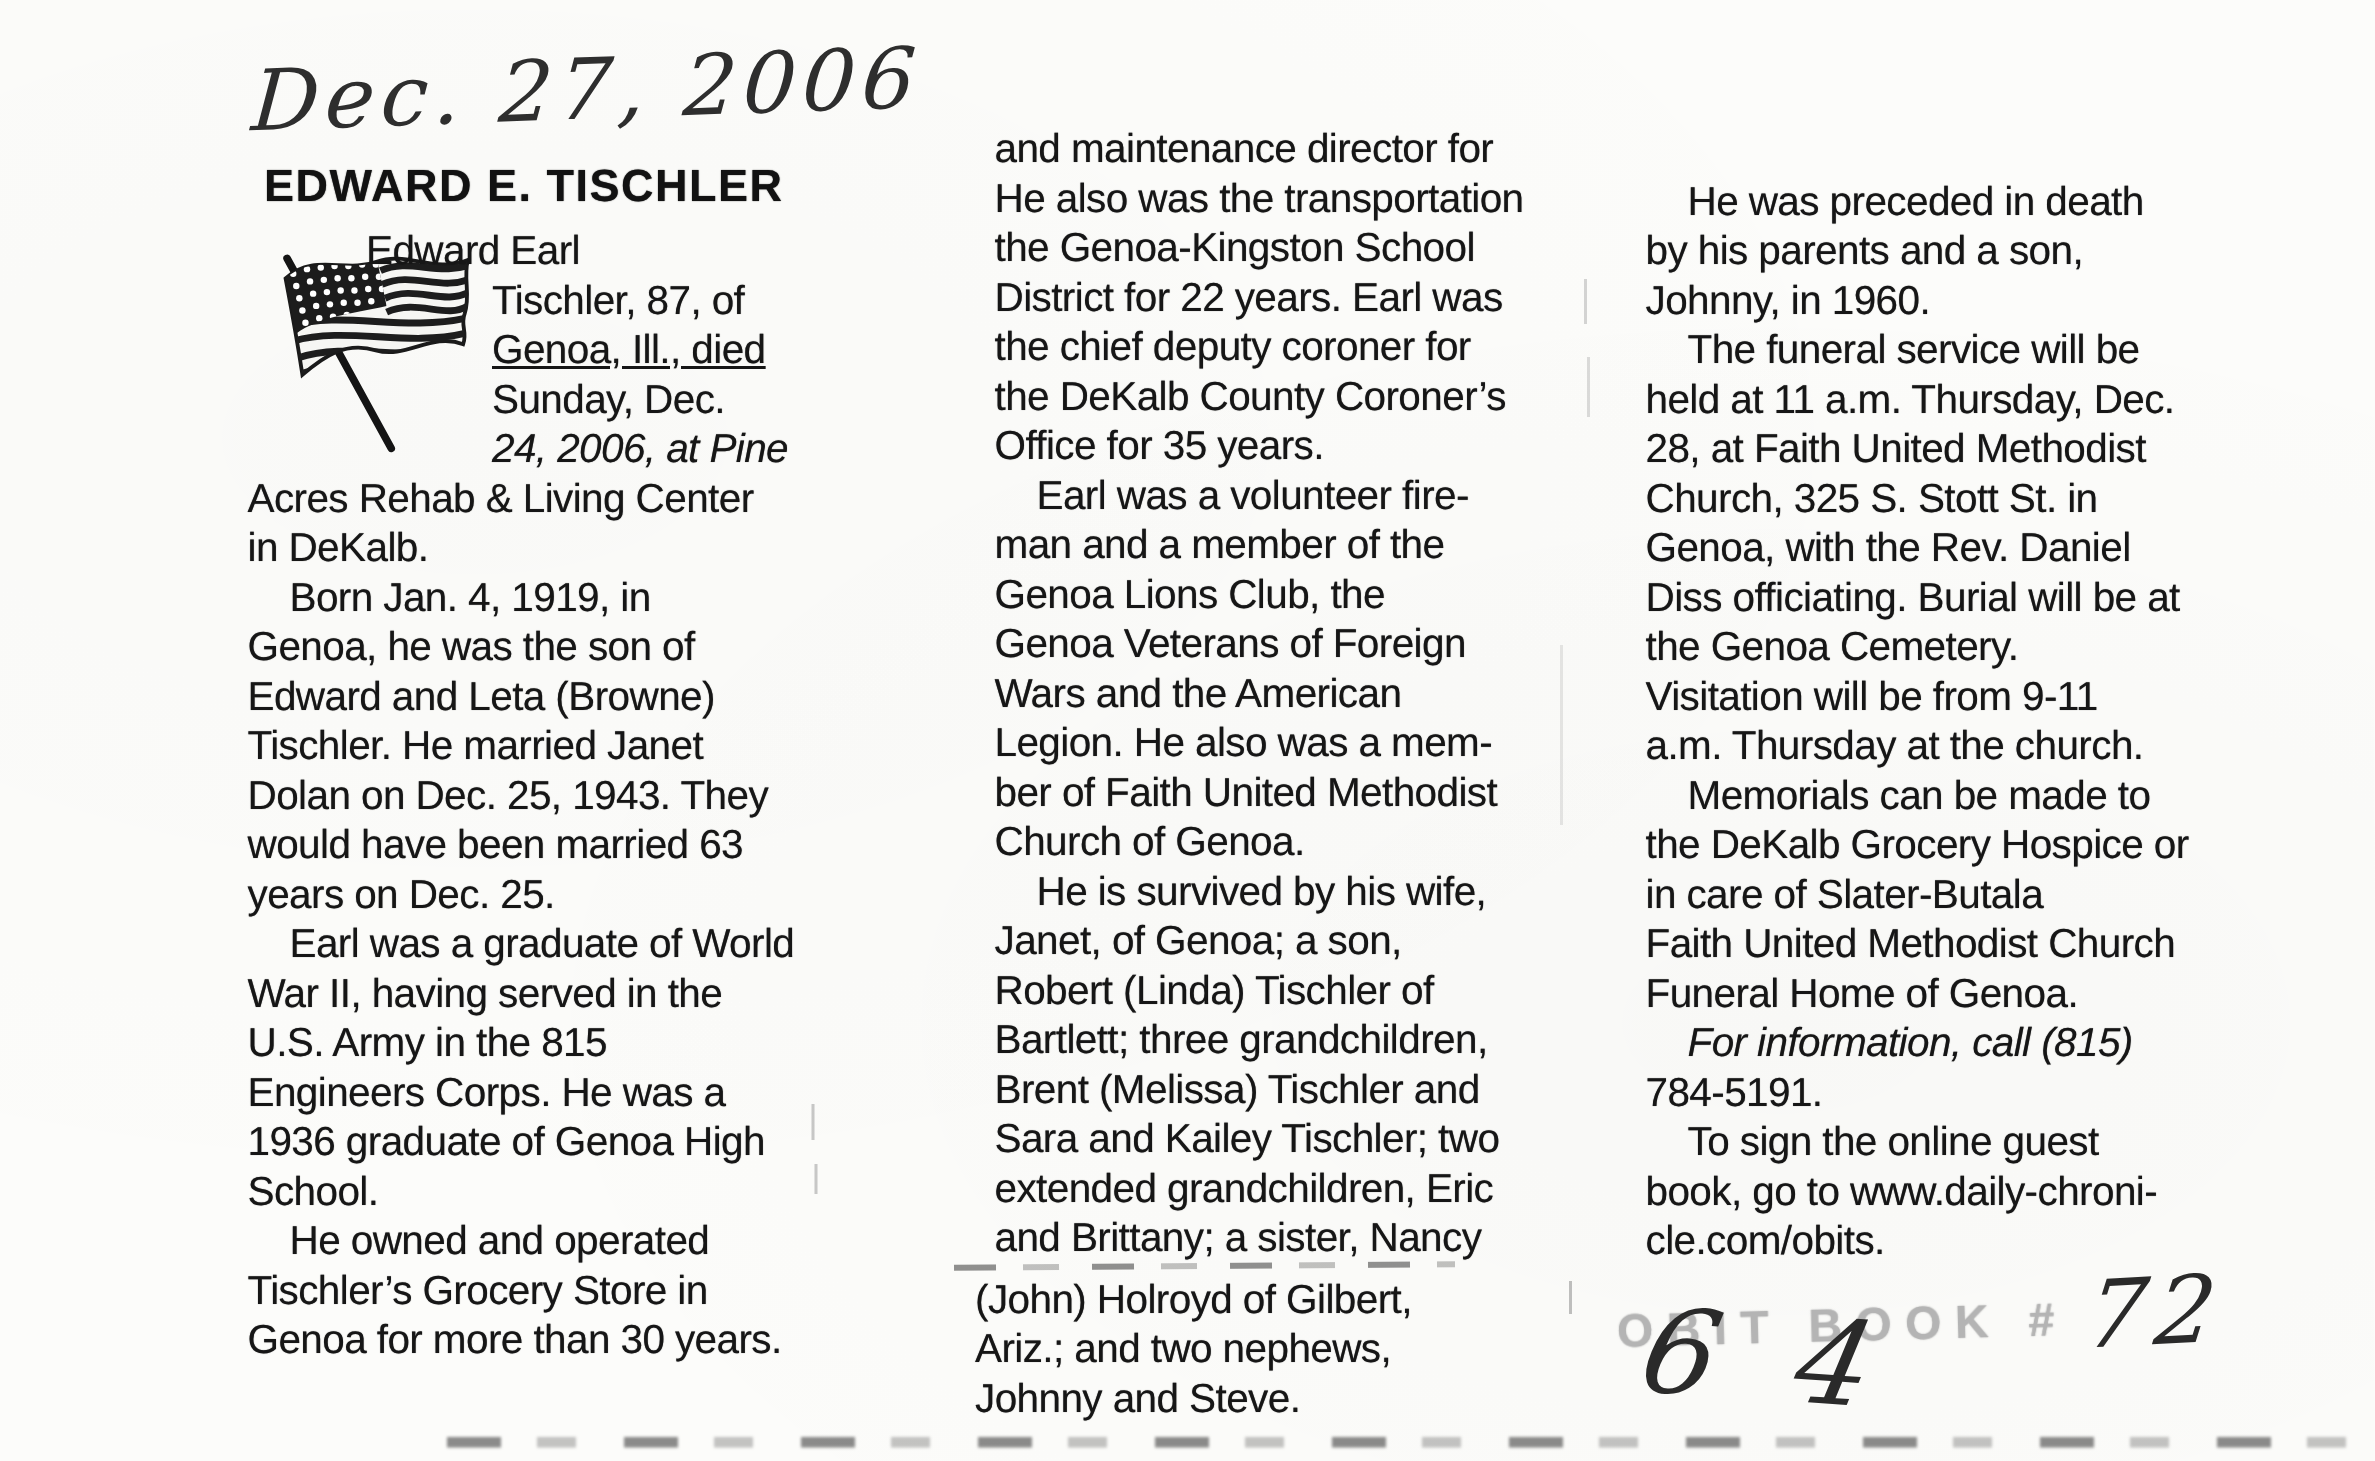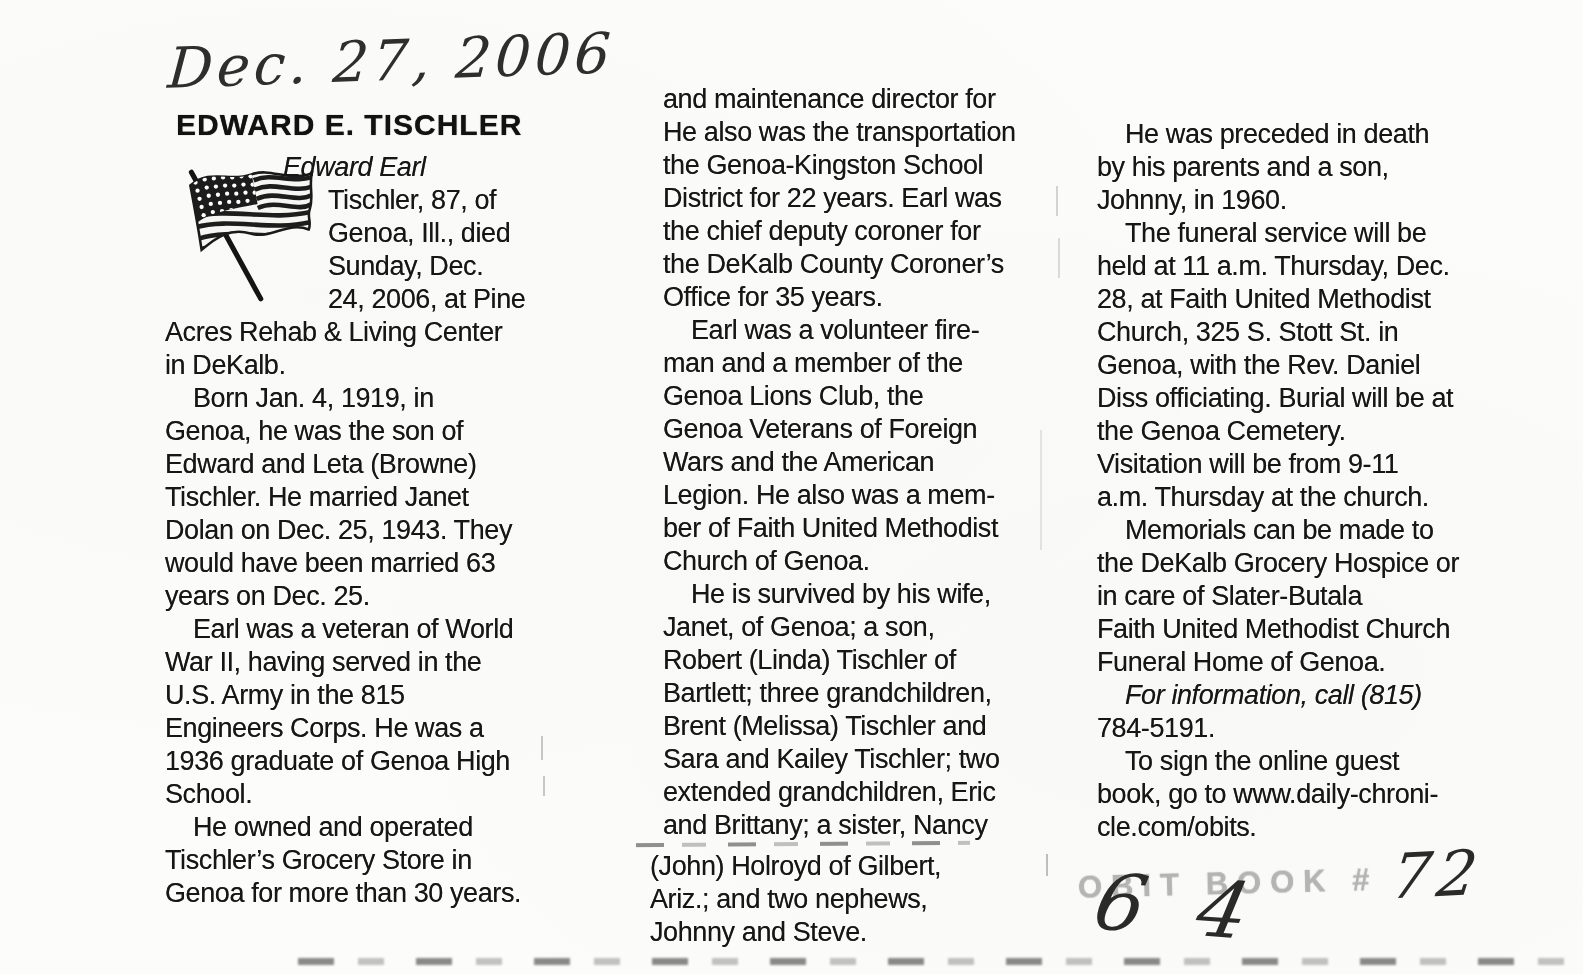--- a/index.html
+++ b/index.html
@@ -177,7 +177,7 @@
   </svg>
 
   <div class="col" id="col0">
-      <div class="tline" style="margin-left: 118px; font-style: italic;">Edward Earl</div>
+      <div class="tline" style="margin-left: 79px;">Edward Earl</div>
       <div class="tline" style="margin-left: 163px;">Tischler, 87, of</div>
       <div class="tline" style="margin-left: 163px;">Genoa, Ill., died</div>
       <div class="tline" style="margin-left: 163px;">Sunday, Dec.</div>

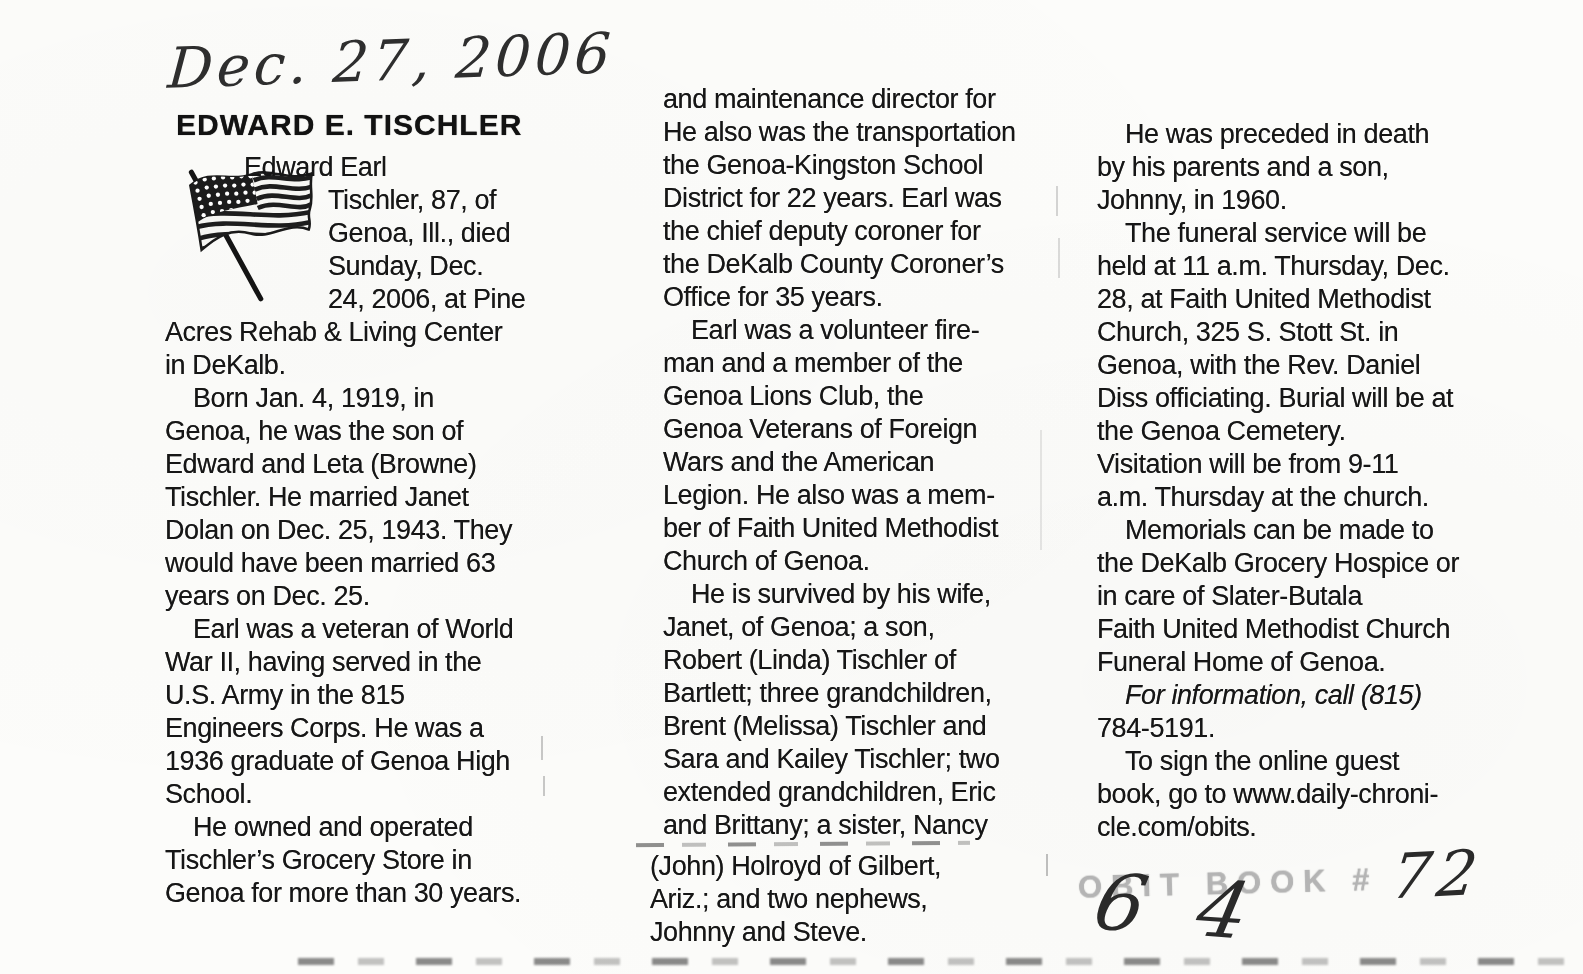--- a/index.html
+++ b/index.html
@@ -179,7 +179,7 @@
   <div class="col" id="col0">
       <div class="tline" style="margin-left: 79px;">Edward Earl</div>
       <div class="tline" style="margin-left: 163px;">Tischler, 87, of</div>
-      <div class="tline" style="margin-left: 163px;">Genoa, Ill., died</div>
+      <div class="tline" style="margin-left: 163px; text-decoration: underline;">Genoa, Ill., died</div>
       <div class="tline" style="margin-left: 163px;">Sunday, Dec.</div>
       <div class="tline" style="margin-left: 163px;">24, 2006, at Pine</div>
       <div class="tline">Acres Rehab &amp; Living Center</div>

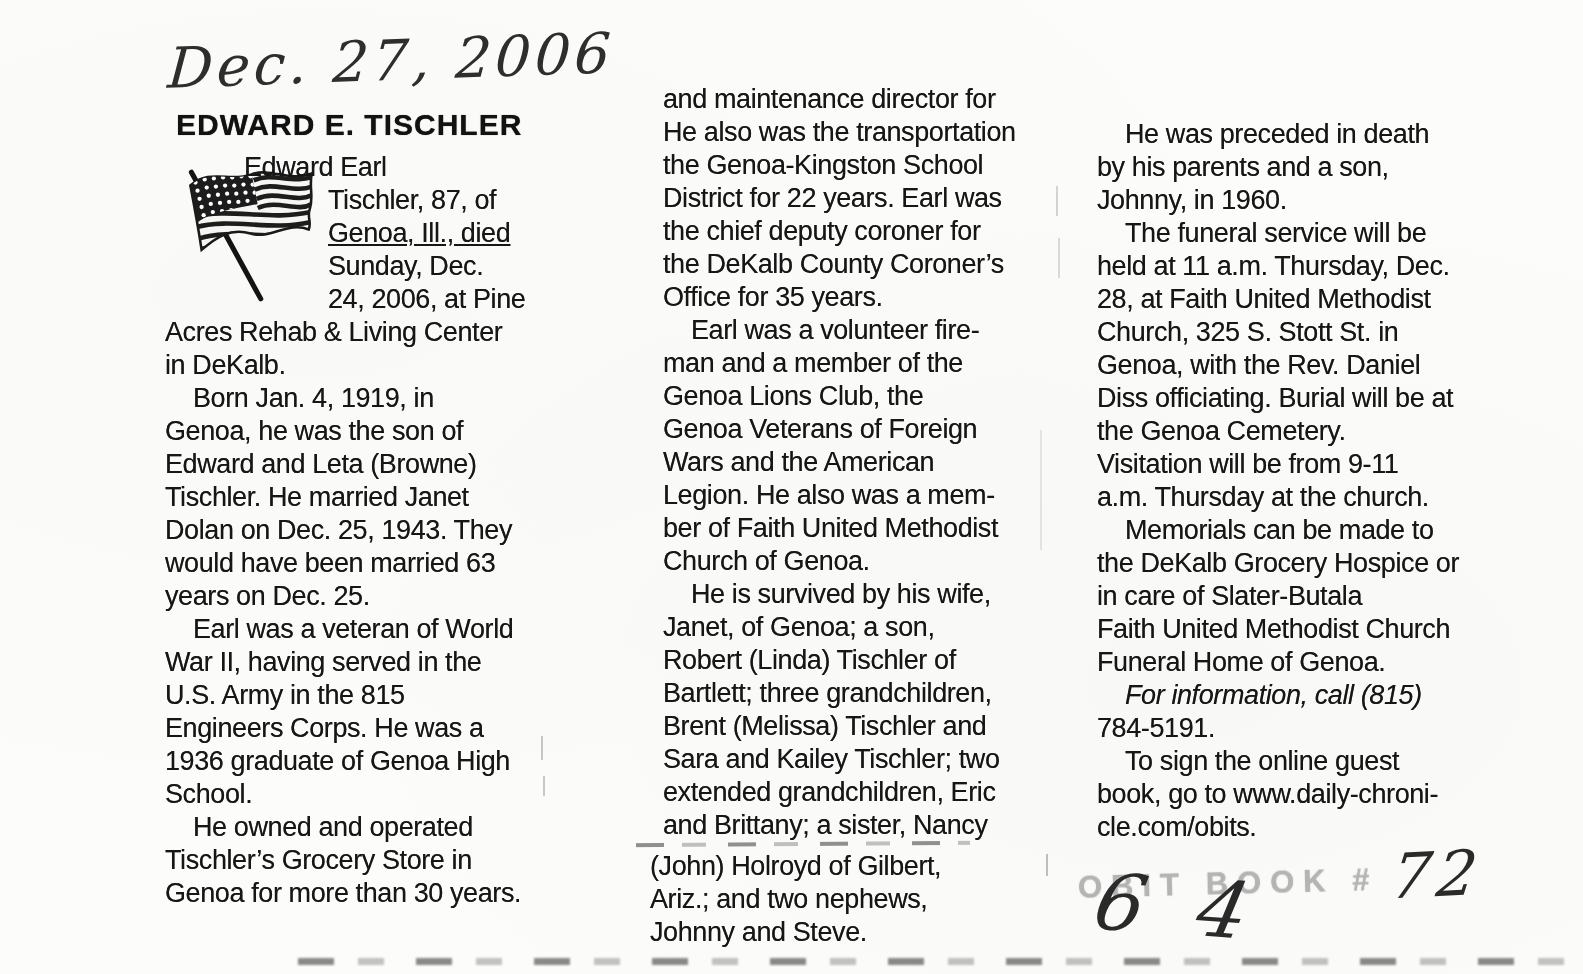--- a/index.html
+++ b/index.html
@@ -181,7 +181,7 @@
       <div class="tline" style="margin-left: 163px;">Tischler, 87, of</div>
       <div class="tline" style="margin-left: 163px; text-decoration: underline;">Genoa, Ill., died</div>
       <div class="tline" style="margin-left: 163px;">Sunday, Dec.</div>
-      <div class="tline" style="margin-left: 163px;">24, 2006, at Pine</div>
+      <div class="tline" style="margin-left: 163px; font-style: italic;">24, 2006, at Pine</div>
       <div class="tline">Acres Rehab &amp; Living Center</div>
       <div class="tline">in DeKalb.</div>
       <div class="tline" style="margin-left: 28px;">Born Jan. 4, 1919, in</div>

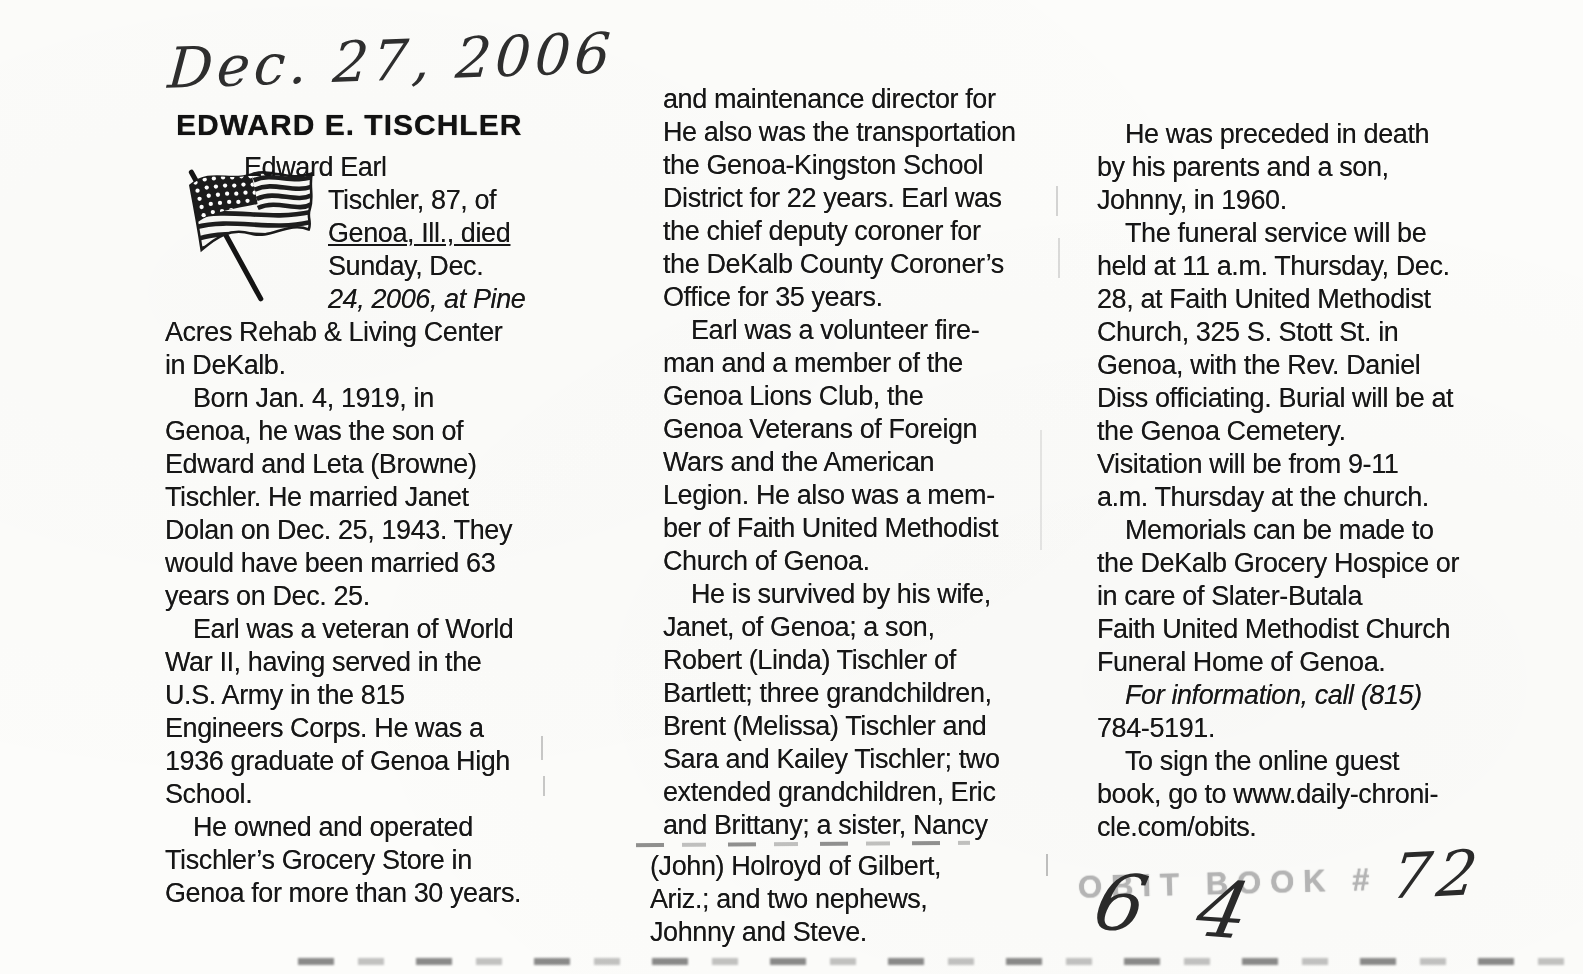--- a/index.html
+++ b/index.html
@@ -191,7 +191,7 @@
       <div class="tline">Dolan on Dec. 25, 1943. They</div>
       <div class="tline">would have been married 63</div>
       <div class="tline">years on Dec. 25.</div>
-      <div class="tline" style="margin-left: 28px;">Earl was a veteran of World</div>
+      <div class="tline" style="margin-left: 28px;">Earl was a graduate of World</div>
       <div class="tline">War II, having served in the</div>
       <div class="tline">U.S. Army in the 815</div>
       <div class="tline">Engineers Corps. He was a</div>

